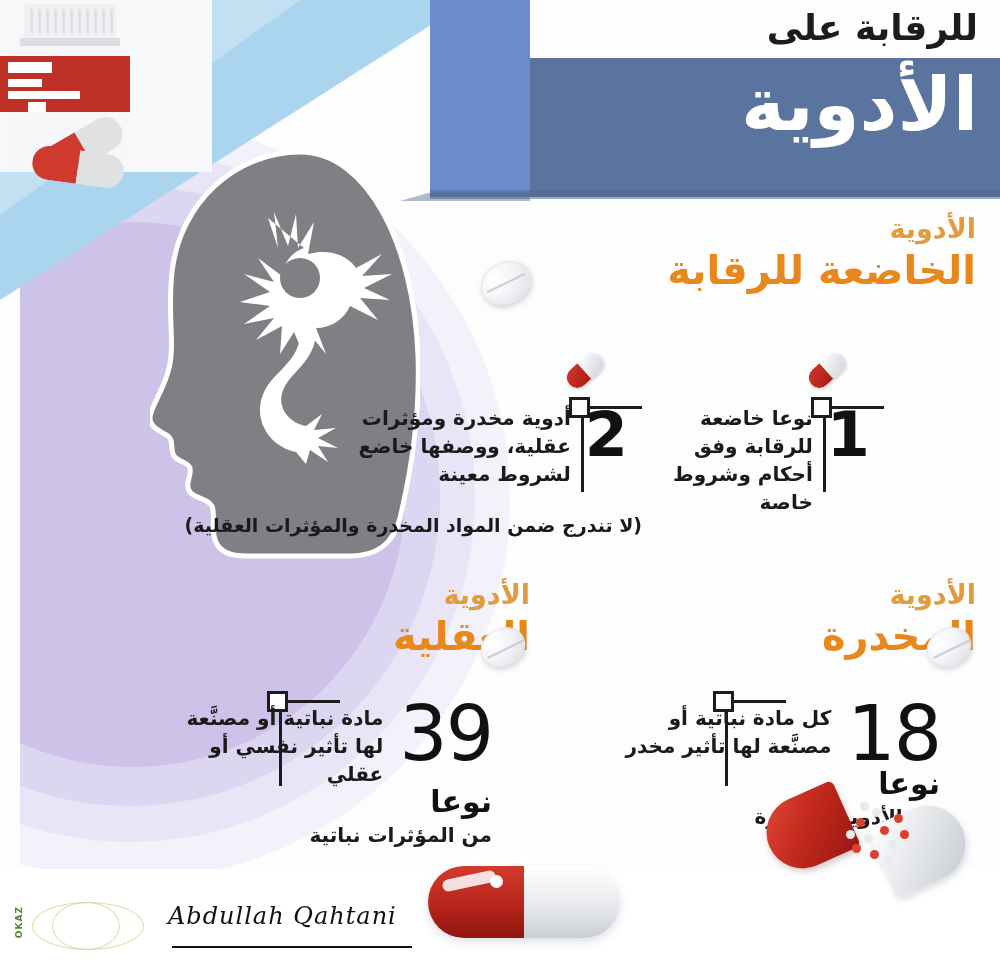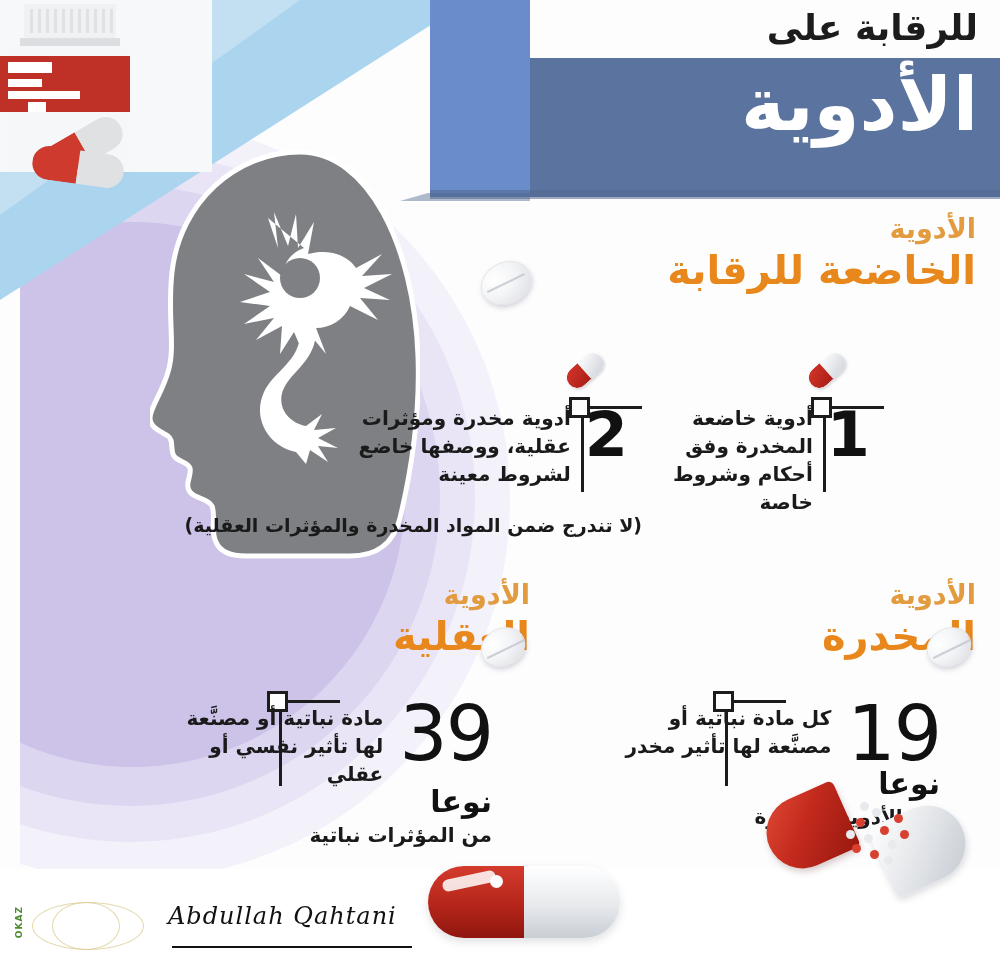--- a/index.html
+++ b/index.html
@@ -304,7 +304,7 @@
 
   <div class="item" id="item-1">
     <div class="num">1</div>
-    <div class="txt">أدوية خاضعة المخدرة وفق أحكام وشروط خاصة</div>
+    <div class="txt">نوعا خاضعة للرقابة وفق أحكام وشروط خاصة</div>
   </div>
 
   <div class="item" id="item-2">

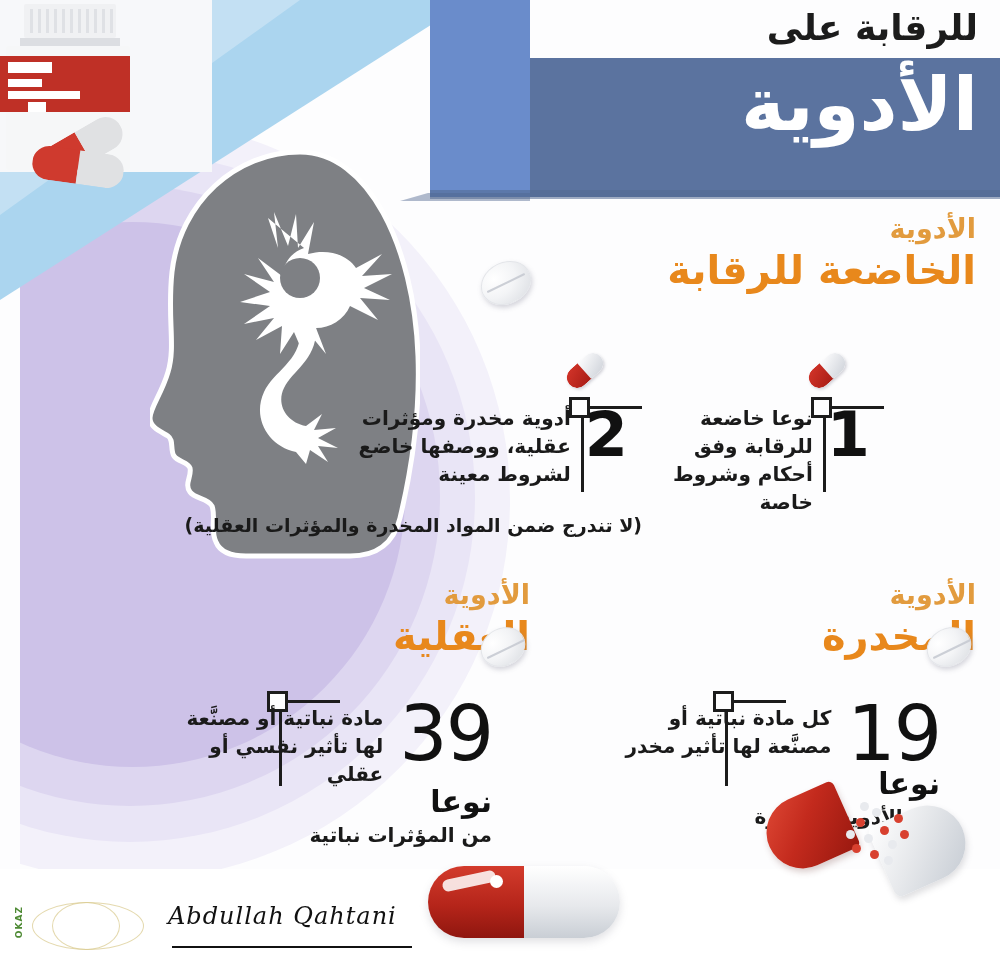--- a/index.html
+++ b/index.html
@@ -328,7 +328,7 @@
   </div>
   <div class="stat" id="stat-narcotic">
     <div class="row">
-      <div class="big">19</div>
+      <div class="big">18</div>
       <div class="desc">كل مادة نباتية أو مصنَّعة لها تأثير مخدر</div>
     </div>
     <div class="unit">نوعا</div>

